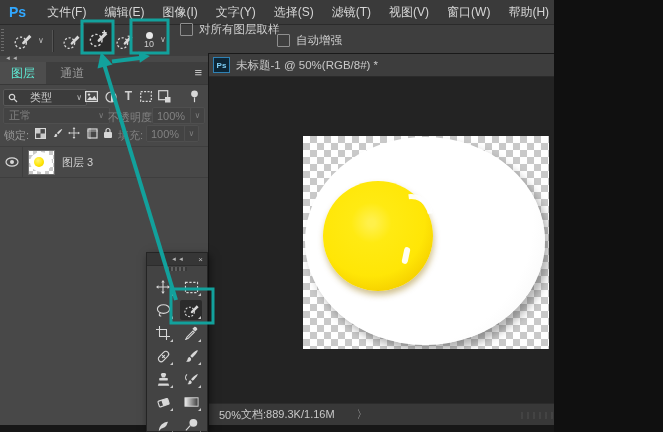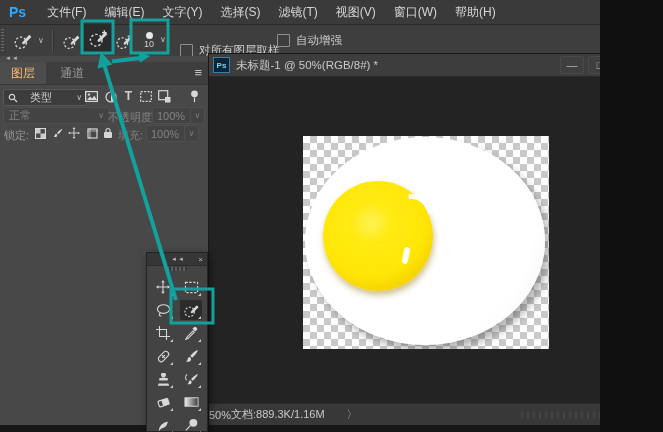--- a/index.html
+++ b/index.html
@@ -3,7 +3,7 @@
 <meta charset="utf-8">
 <style>
   html,body{margin:0;padding:0;background:#101010;}
-  #app{position:relative;width:600px;height:432px;overflow:hidden;
+  #app{position:relative;width:554px;height:432px;overflow:hidden;
        font-family:"Liberation Sans","DejaVu Sans",sans-serif;
        background:#2c2c2c;color:#d6d6d6;font-size:12px;-webkit-font-smoothing:antialiased;}
   .abs{position:absolute;}

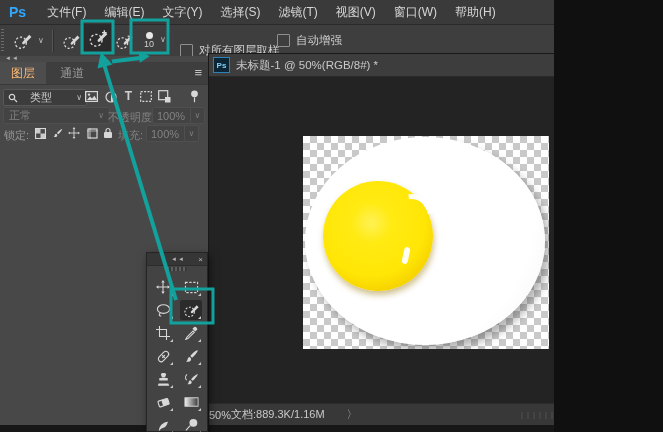--- a/index.html
+++ b/index.html
@@ -92,6 +92,7 @@
     <span class="logo">Ps</span>
     <span class="mi">文件(F)</span>
     <span class="mi">编辑(E)</span>
+    <span class="mi">图像(I)</span>
     <span class="mi">文字(Y)</span>
     <span class="mi">选择(S)</span>
     <span class="mi">滤镜(T)</span>

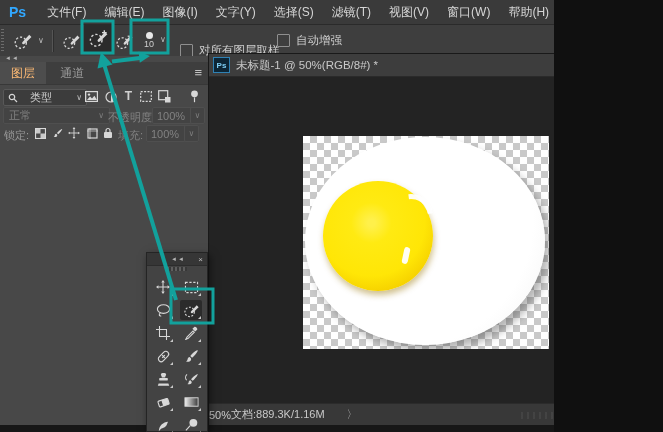--- a/index.html
+++ b/index.html
@@ -140,7 +140,7 @@
   </div>
   <span class="abs chev" style="left:160px;top:36px;">∨</span>
 
-  <div class="abs row" style="left:180px;top:43px;">
+  <div class="abs row" style="left:180px;top:22px;">
     <span class="cb"></span>
     <span class="cblabel">对所有图层取样</span>
   </div>

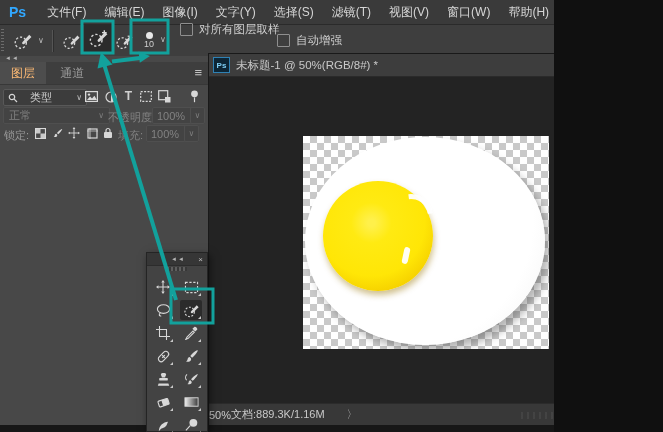--- a/index.html
+++ b/index.html
@@ -31,7 +31,7 @@
   #leftpanel{left:0;top:56px;width:210px;height:369px;background:#484848;}
   .ptabs{left:0;top:6px;width:210px;height:22px;background:#3e3e3e;border-bottom:1px solid #383838;}
   .ptab{display:inline-block;height:22px;line-height:22px;padding:0 11px;font-size:12px;}
-  .ptab.on{background:#4d4d4d;color:#fdba74;}
+  .ptab.on{background:#4d4d4d;color:#5eead4;}
   .ptab.off{color:#9b9b9b;}
   .hamb{color:#c4c4c4;font-size:13px;}
   .collapse2{color:#b5b5b5;font-size:6px;letter-spacing:1px;}

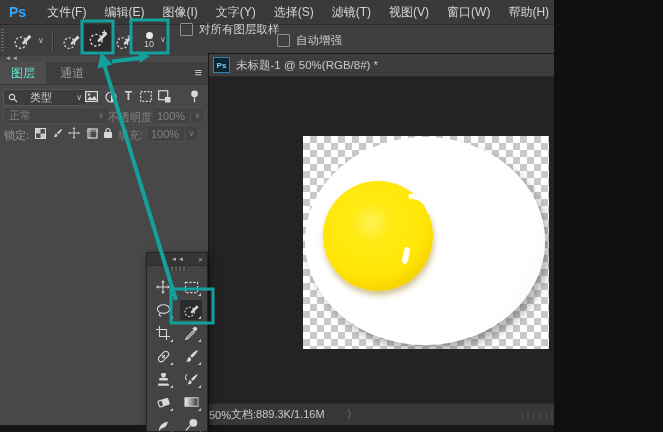--- a/index.html
+++ b/index.html
@@ -250,6 +250,20 @@
       <span class="chev" style="color:#7d7d7d;">∨</span>
     </div>
 
+    <div class="abs" style="left:0;top:90px;width:210px;height:30px;border-top:1px solid #3e3e3e;border-bottom:1px solid #3e3e3e;">
+      <div class="fic abs" style="left:4px;top:9px;width:16px;height:12px;">
+        <svg width="14" height="10" viewBox="0 0 14 10">
+          <ellipse class="ticon" cx="7" cy="5" rx="6" ry="4.2"></ellipse>
+            <circle class="fil" cx="7" cy="5" r="2"></circle>
+        </svg>
+      </div>
+      <div class="abs" style="left:22px;top:0;width:1px;height:30px;background:#3e3e3e;"></div>
+      <div class="thumb abs" style="left:28px;top:3px;">
+        <div class="tw"></div>
+        <div class="ty"></div>
+      </div>
+      <span class="abs" style="left:62px;top:8px;font-size:11px;color:#d2d2d2;">图层 3</span>
+    </div>
   </div>
 
   <div id="docwin" class="abs">

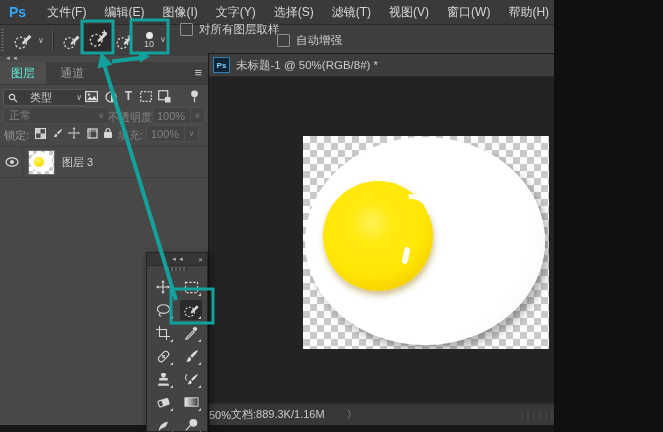--- a/index.html
+++ b/index.html
@@ -284,7 +284,7 @@
     </div>
 
     <div id="docstatus" class="abs row">
-      <span style="margin-left:0;">50%</span>
+      <span style="margin-left:10px;">50%</span>
       <span style="">文档:889.3K/1.16M</span>
       <span style="margin-left:22px;color:#a8a8a8;">〉</span>
       <div class="ticks abs" style="left:312px;top:8px;width:95px;"></div>

